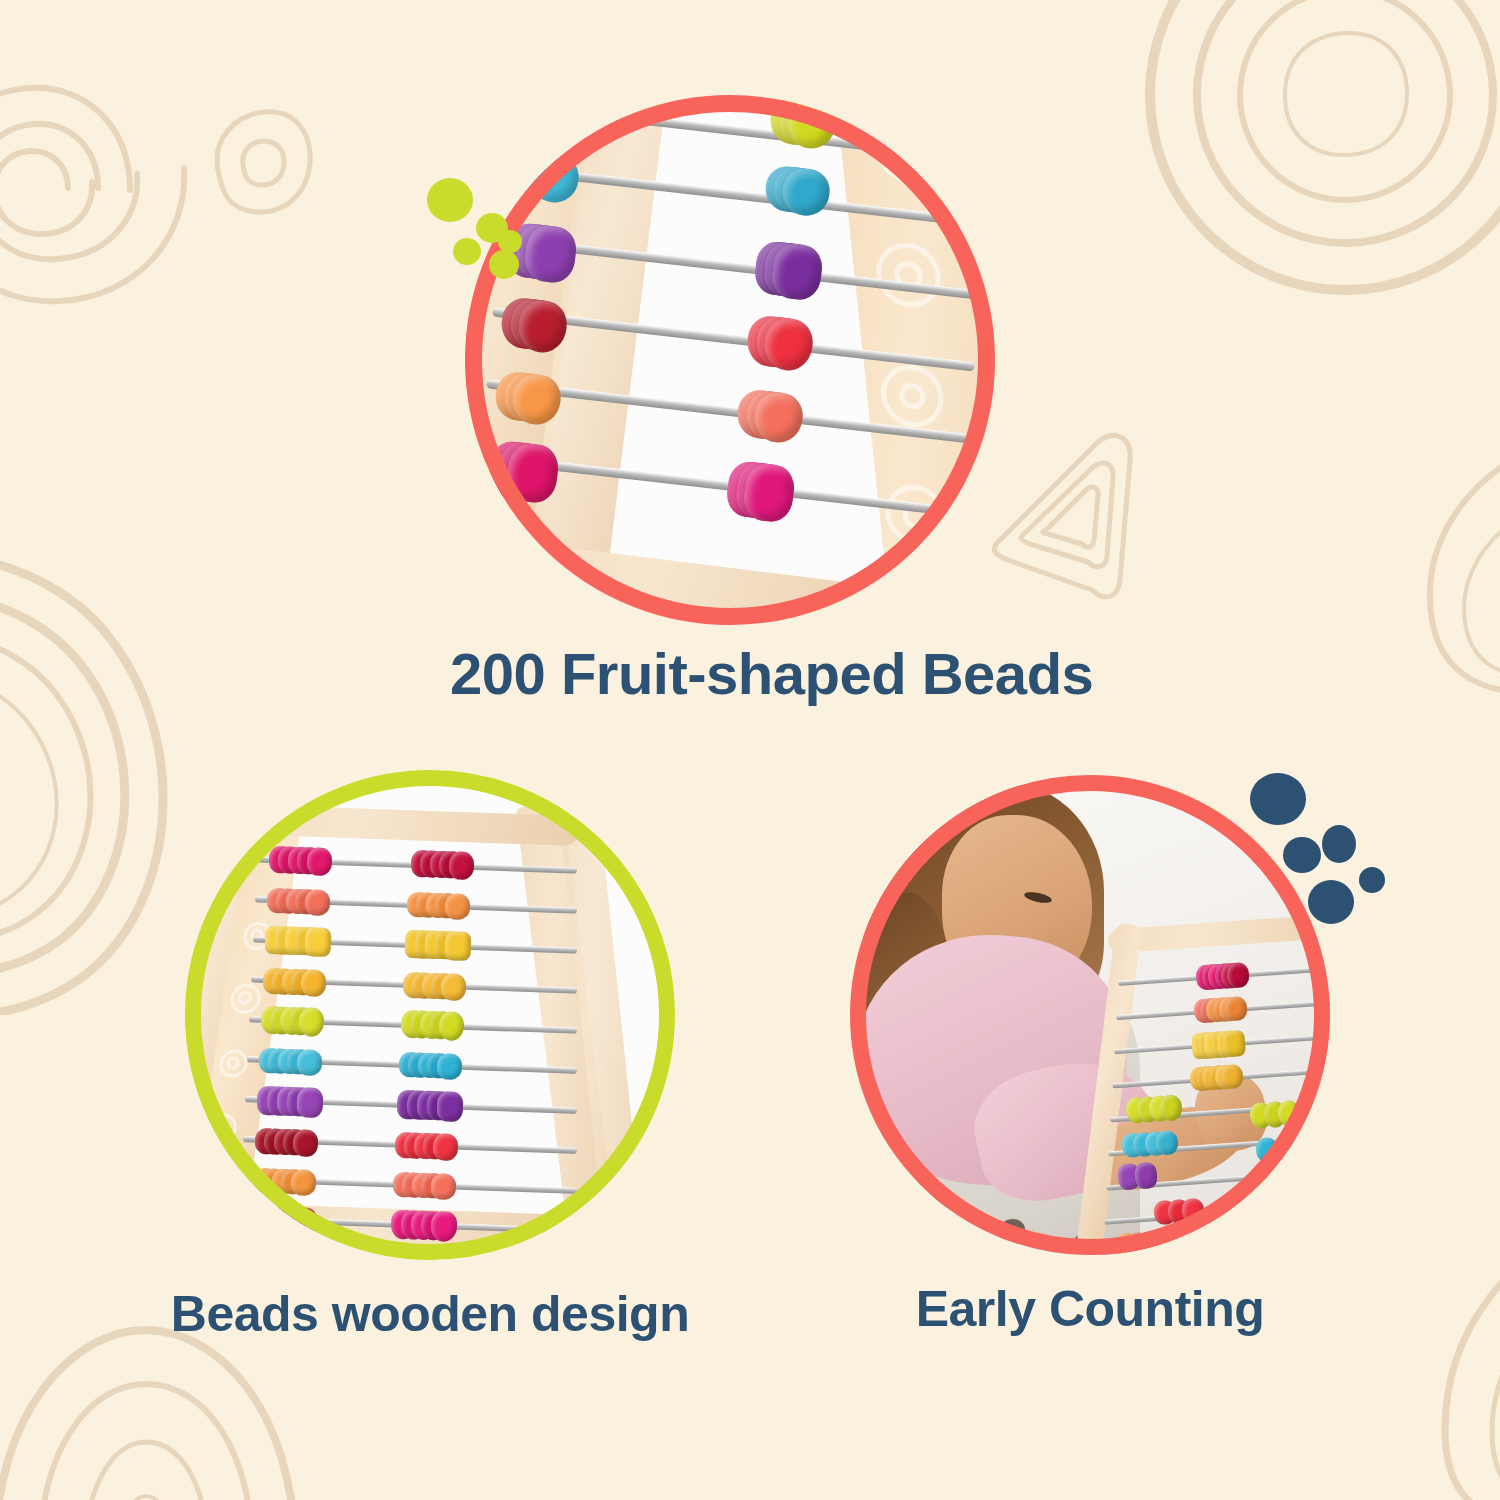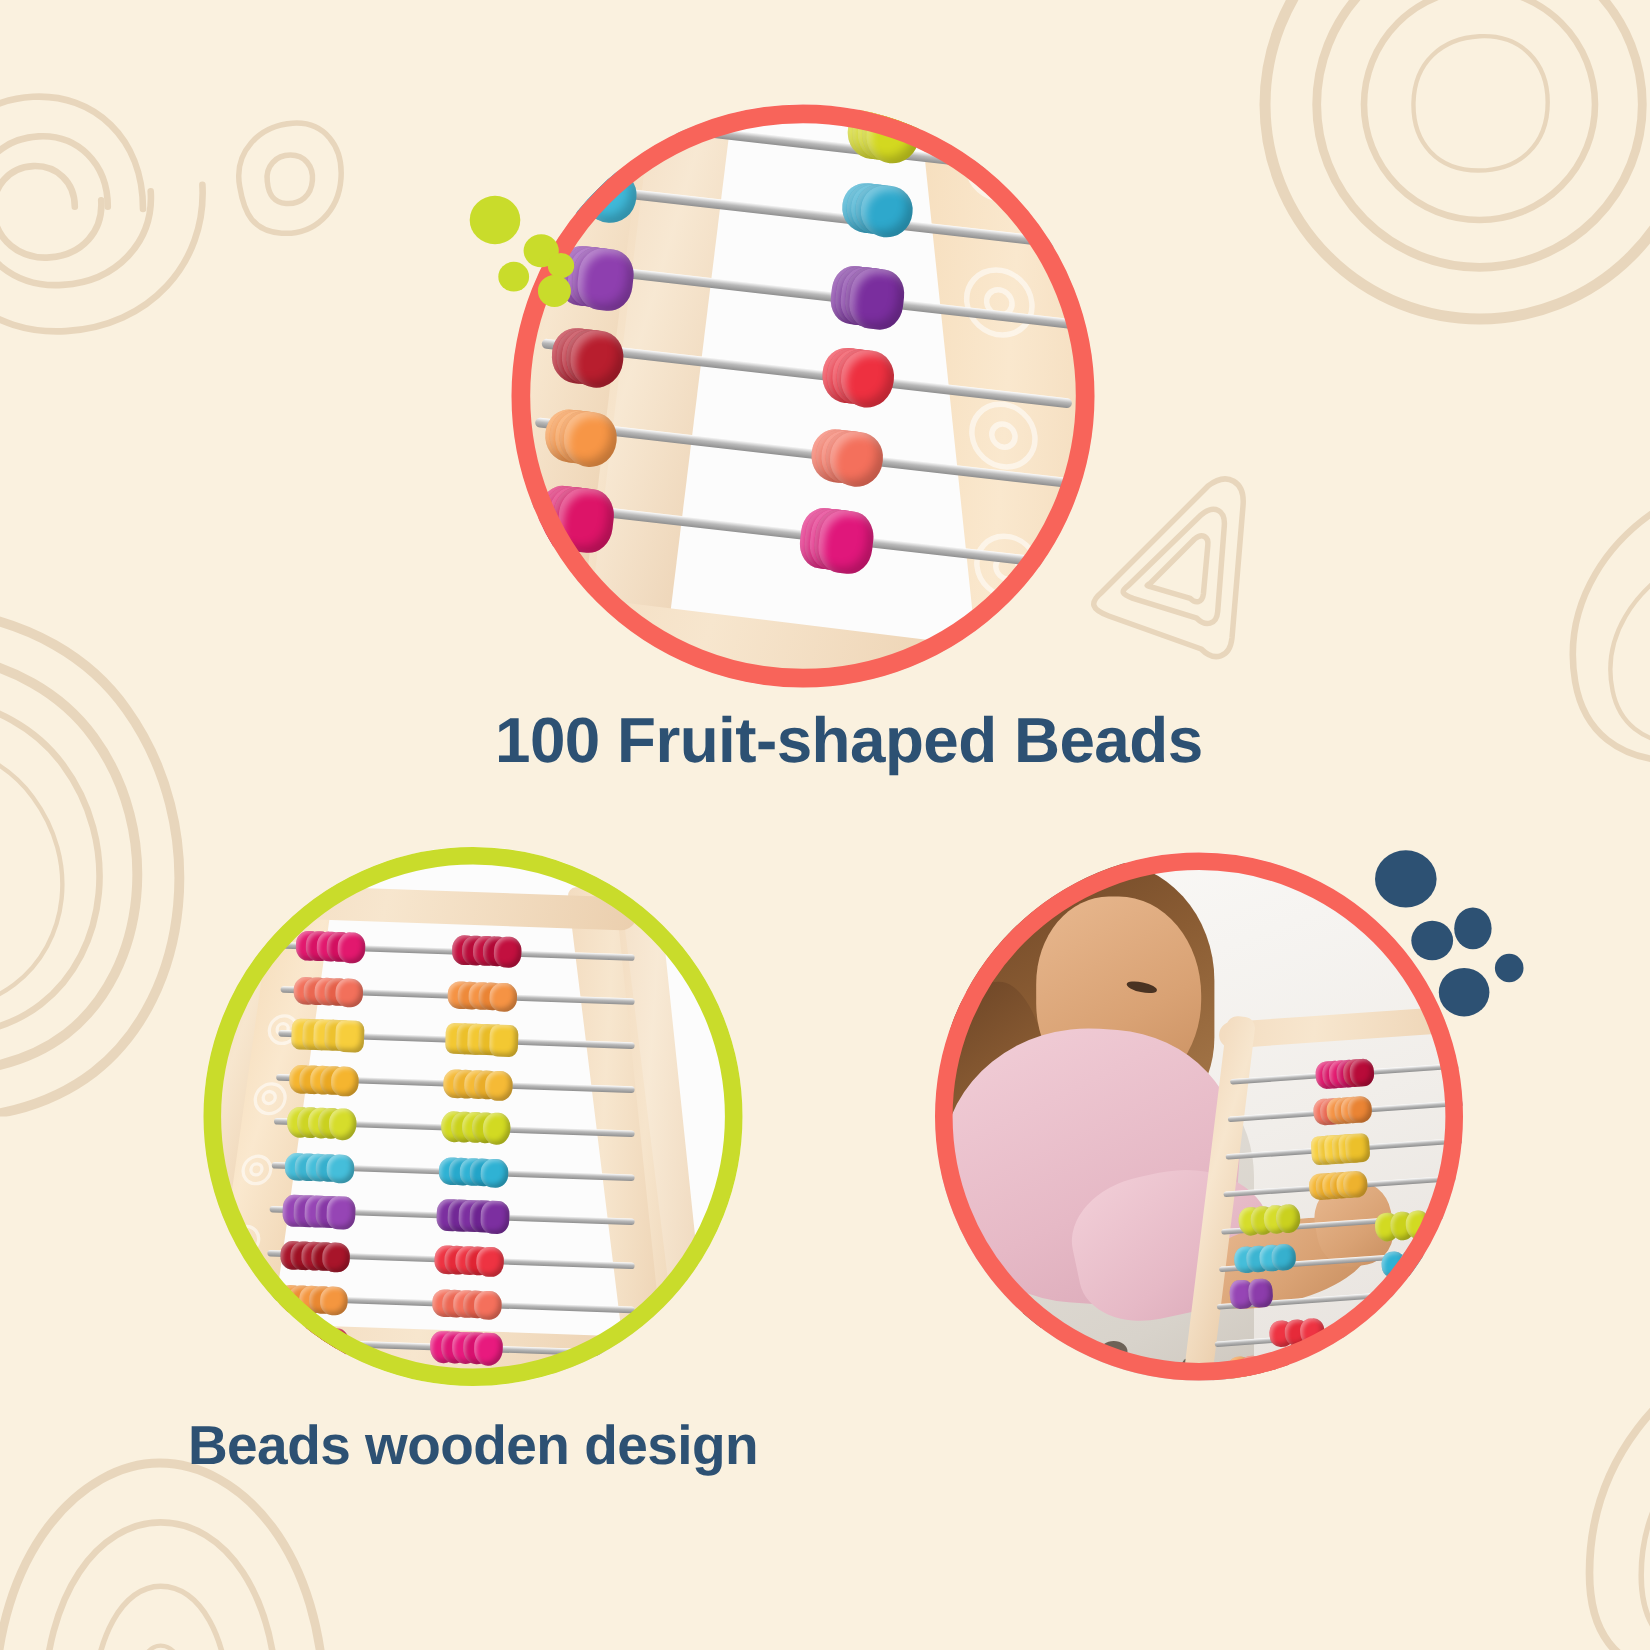--- a/index.html
+++ b/index.html
@@ -339,7 +339,7 @@
   <div class="dot" style="left:3px; top:143px; width:28px; height:27px; background:#C9DC2B;"></div>
   <div class="dot" style="left:39px; top:155px; width:30px; height:29px; background:#C9DC2B;"></div>
 
-  <div class="caption">100 Fruit-shaped Beads</div>
+  <div class="caption">200 Fruit-shaped Beads</div>
 </section>
 
 <section class="panel" id="panel-wood">

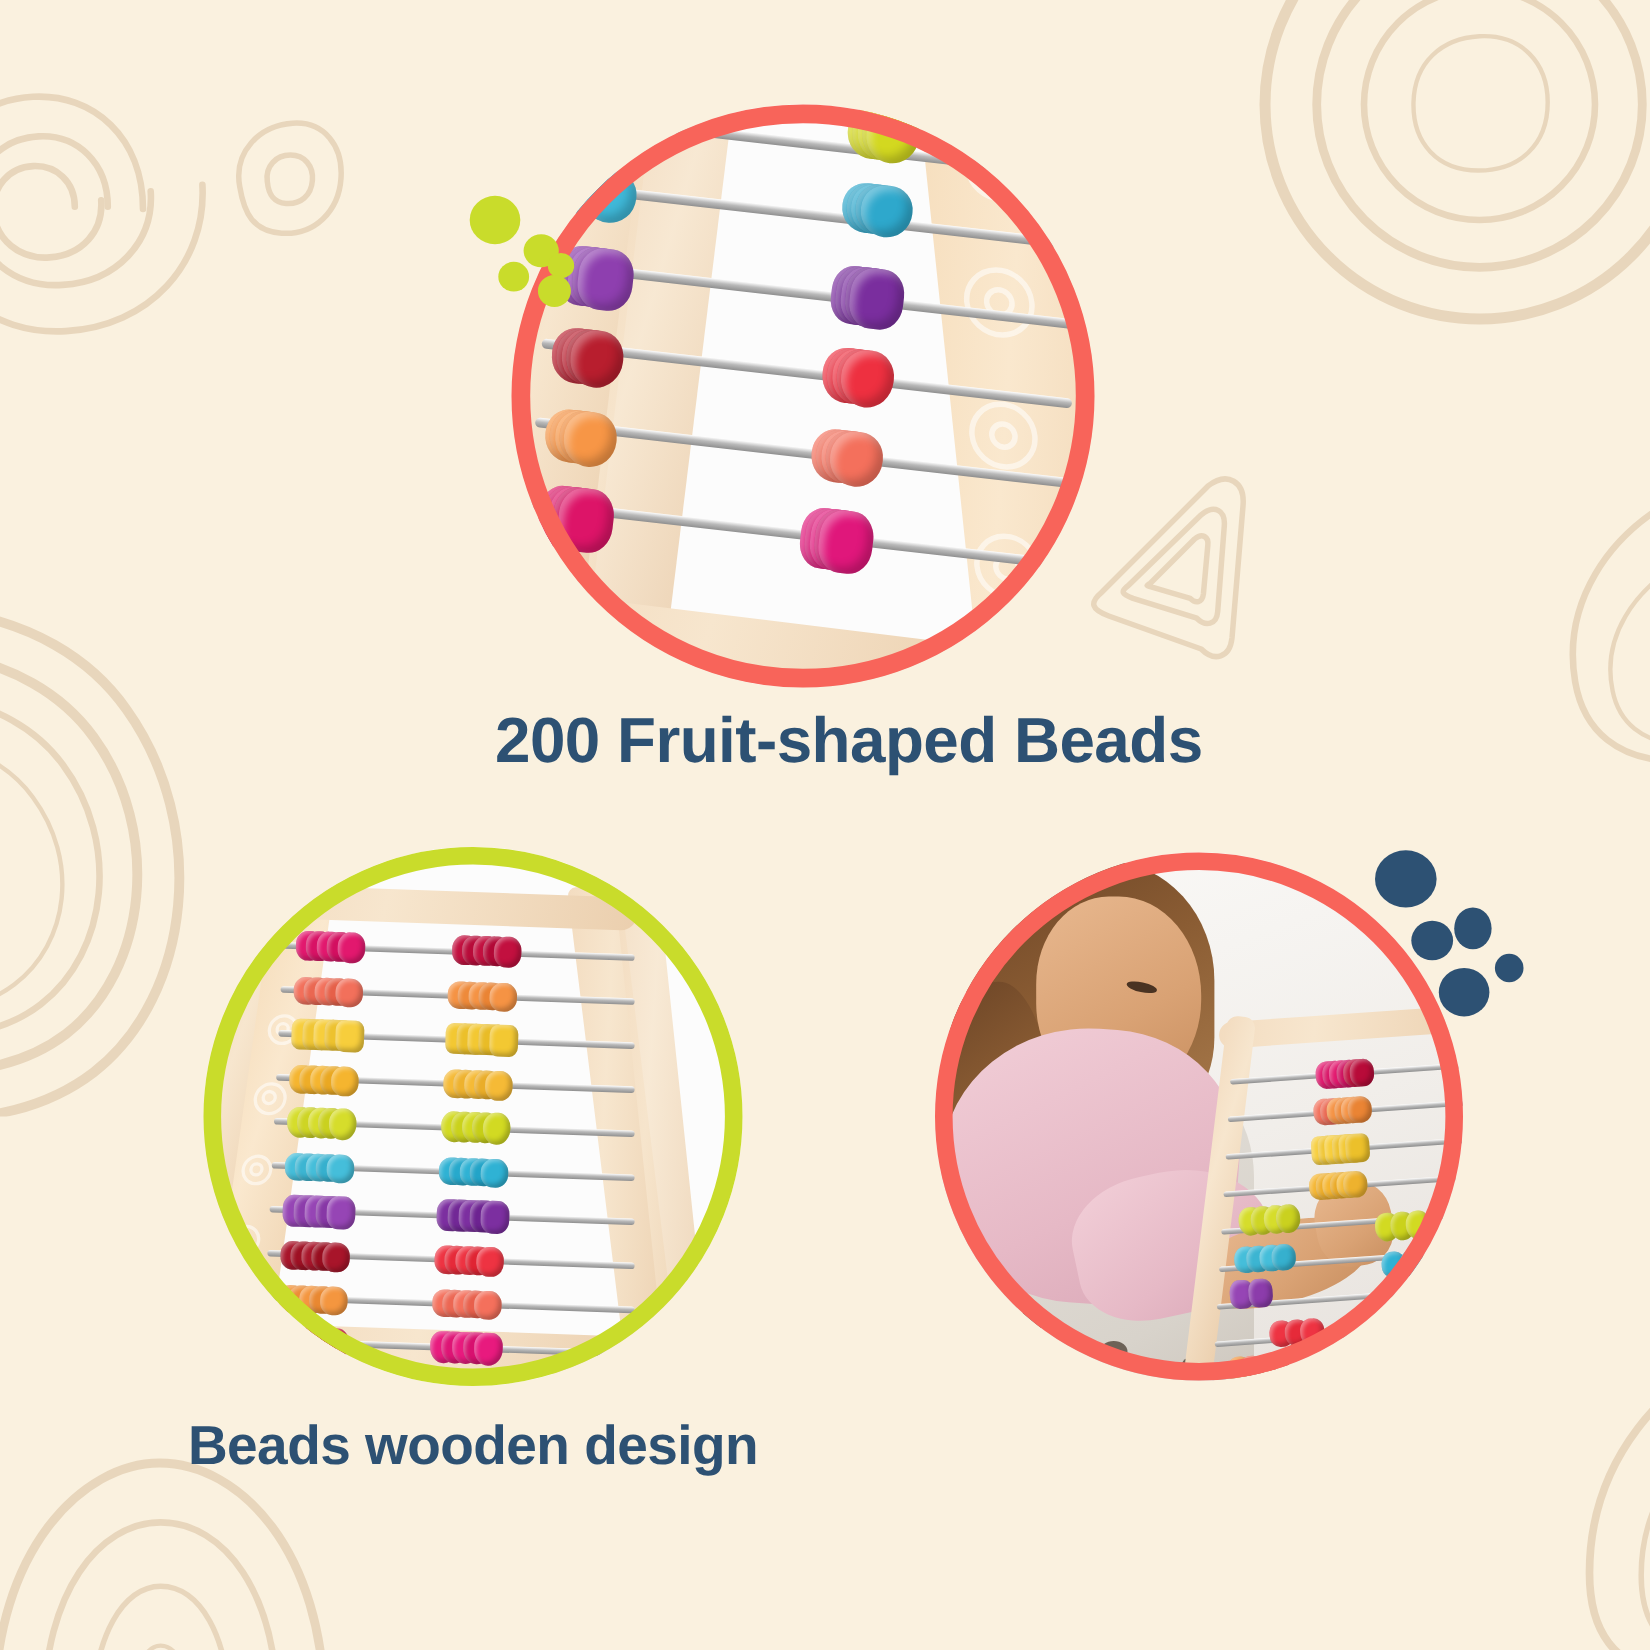--- a/index.html
+++ b/index.html
@@ -685,6 +685,7 @@
   <div class="dot" style="left:473px; top:105px; width:46px; height:44px; background:#2D5173;"></div>
   <div class="dot" style="left:524px; top:92px; width:26px; height:26px; background:#2D5173;"></div>
 
+  <div class="caption">Early Counting</div>
 </section>
 
 </body></html>

